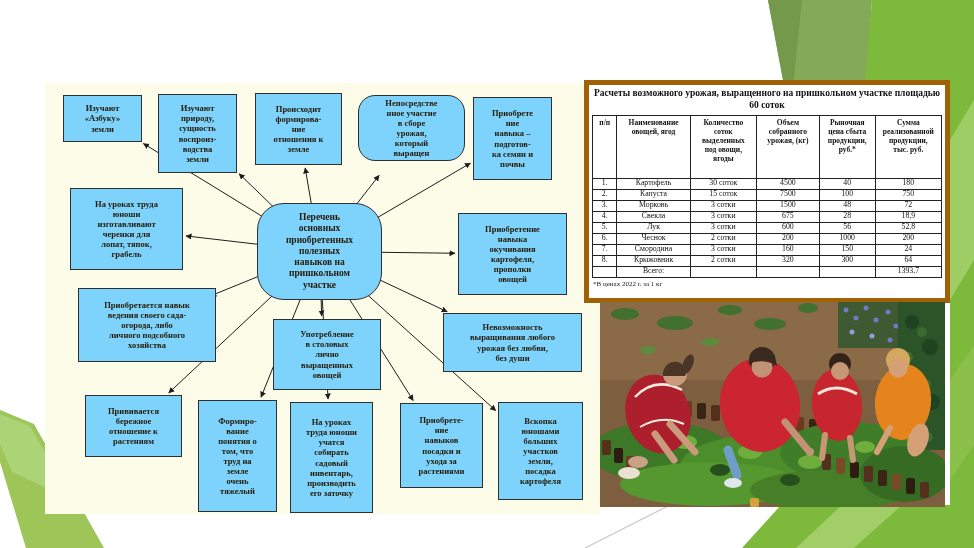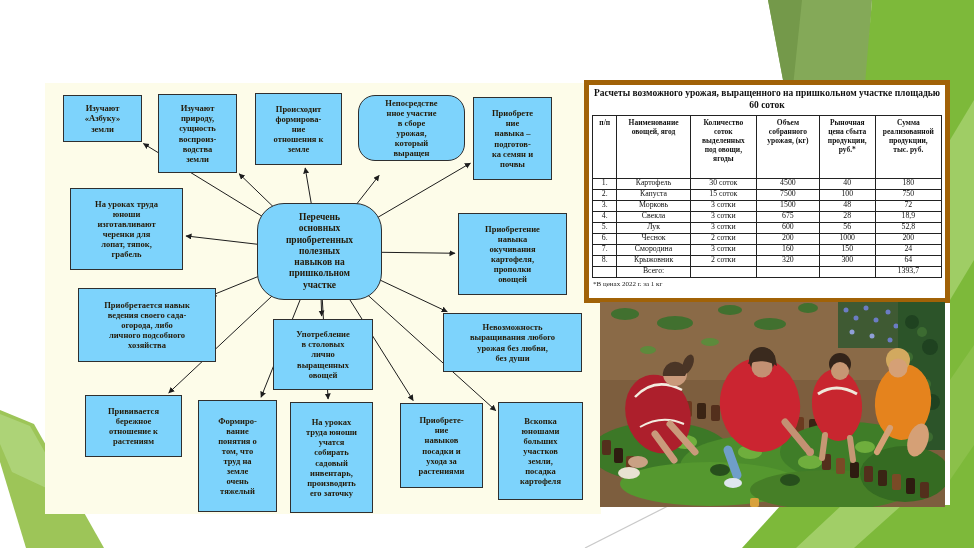--- a/index.html
+++ b/index.html
@@ -148,7 +148,7 @@
 выращивания любого
 урожая без любви,
 без души</div>
-    <div class="dbox" style="left: 228px; top: 236px; width: 100px; height: 71px;">Употребление
+    <div class="dbox" style="left: 228px; top: 236px; width: 108px; height: 71px;">Употребление
 в столовых
 лично
 выращенных

